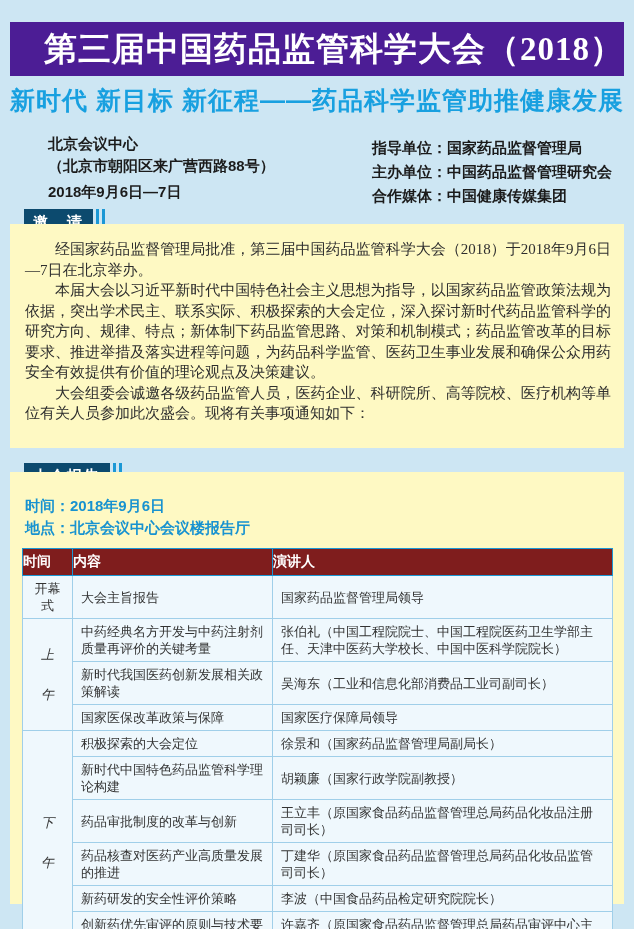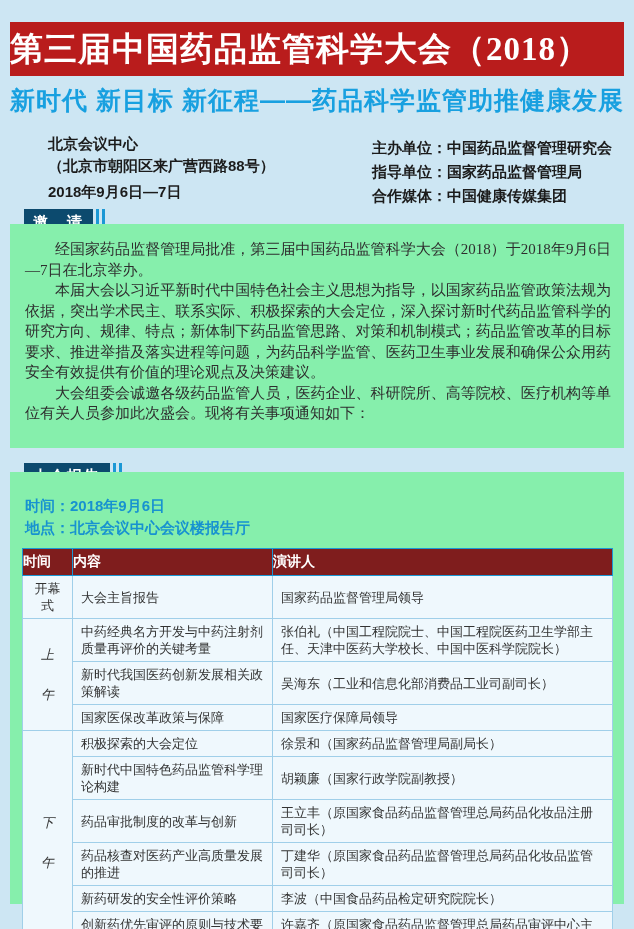--- a/index.html
+++ b/index.html
@@ -12,8 +12,8 @@
   }
   .banner{
     position:absolute;left:10px;top:22px;width:614px;height:54px;
-    background:#b91c1c;
-    display:flex;align-items:center;justify-content:flex-start;
+    background:#4c1d95;
+    display:flex;align-items:center;justify-content:flex-end;
   }
   .banner .title{
     font-family:"Liberation Serif","DejaVu Serif",serif;

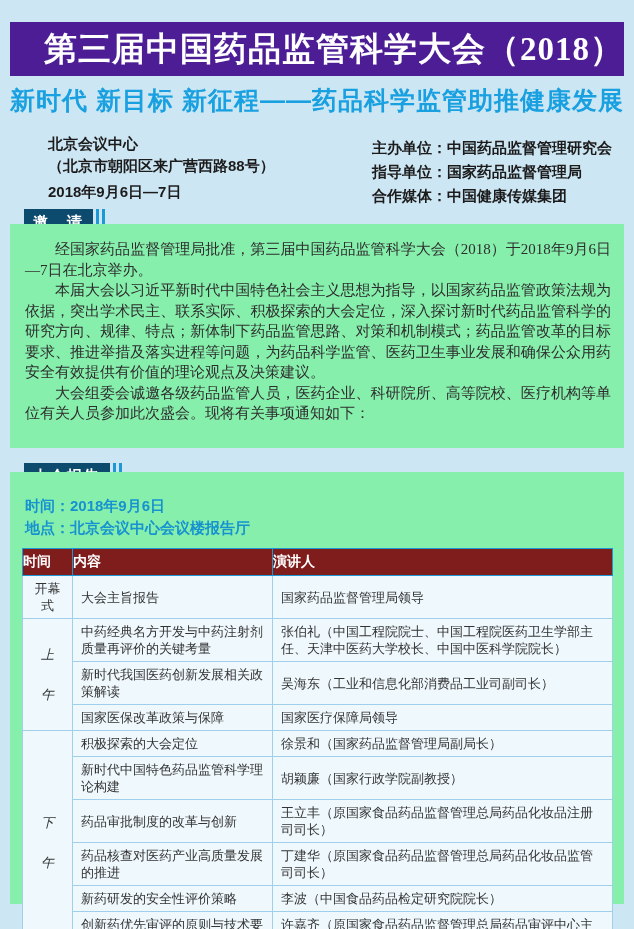--- a/index.html
+++ b/index.html
@@ -99,8 +99,8 @@
 </div>
 
 <div class="organizers">
+  <div>指导单位：国家药品监督管理局</div>
   <div>主办单位：中国药品监督管理研究会</div>
-  <div>指导单位：国家药品监督管理局</div>
   <div>合作媒体：中国健康传媒集团</div>
 </div>
 

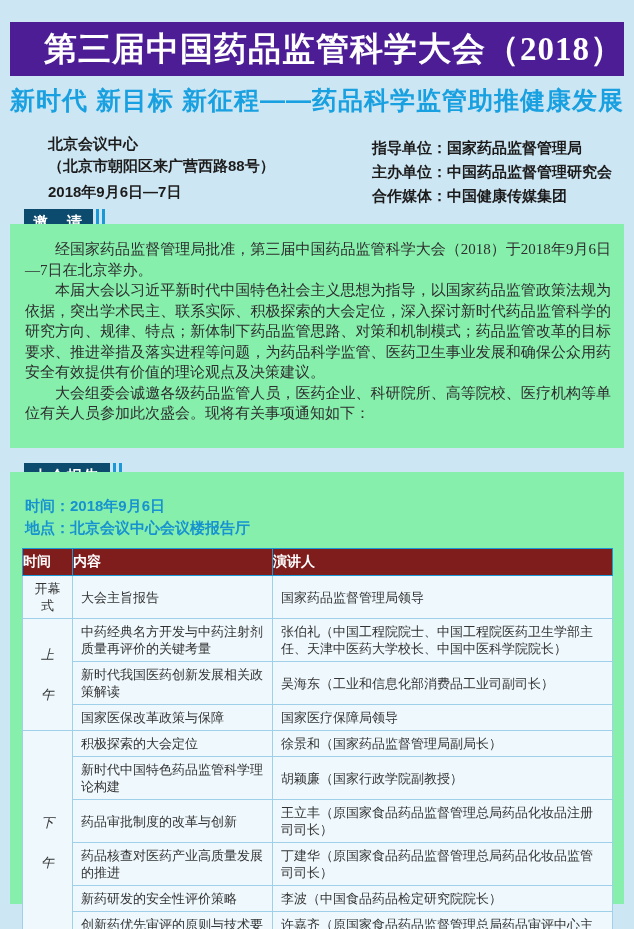--- a/index.html
+++ b/index.html
@@ -46,7 +46,7 @@
   .badge .bar{width:3px;background:#1b98d5;margin-left:3px;}
   .badge-invite{left:24px;top:209px;}
   .badge-report{left:24px;top:463px;}
-  .panel{position:absolute;left:10px;width:614px;background:#86efac;}
+  .panel{position:absolute;left:10px;width:614px;background:#fef9c3;}
   .panel-invite{top:224px;height:224px;}
   .panel-report{top:472px;height:432px;}
   .paragraphs{padding:15px 13px 0 15px;}

